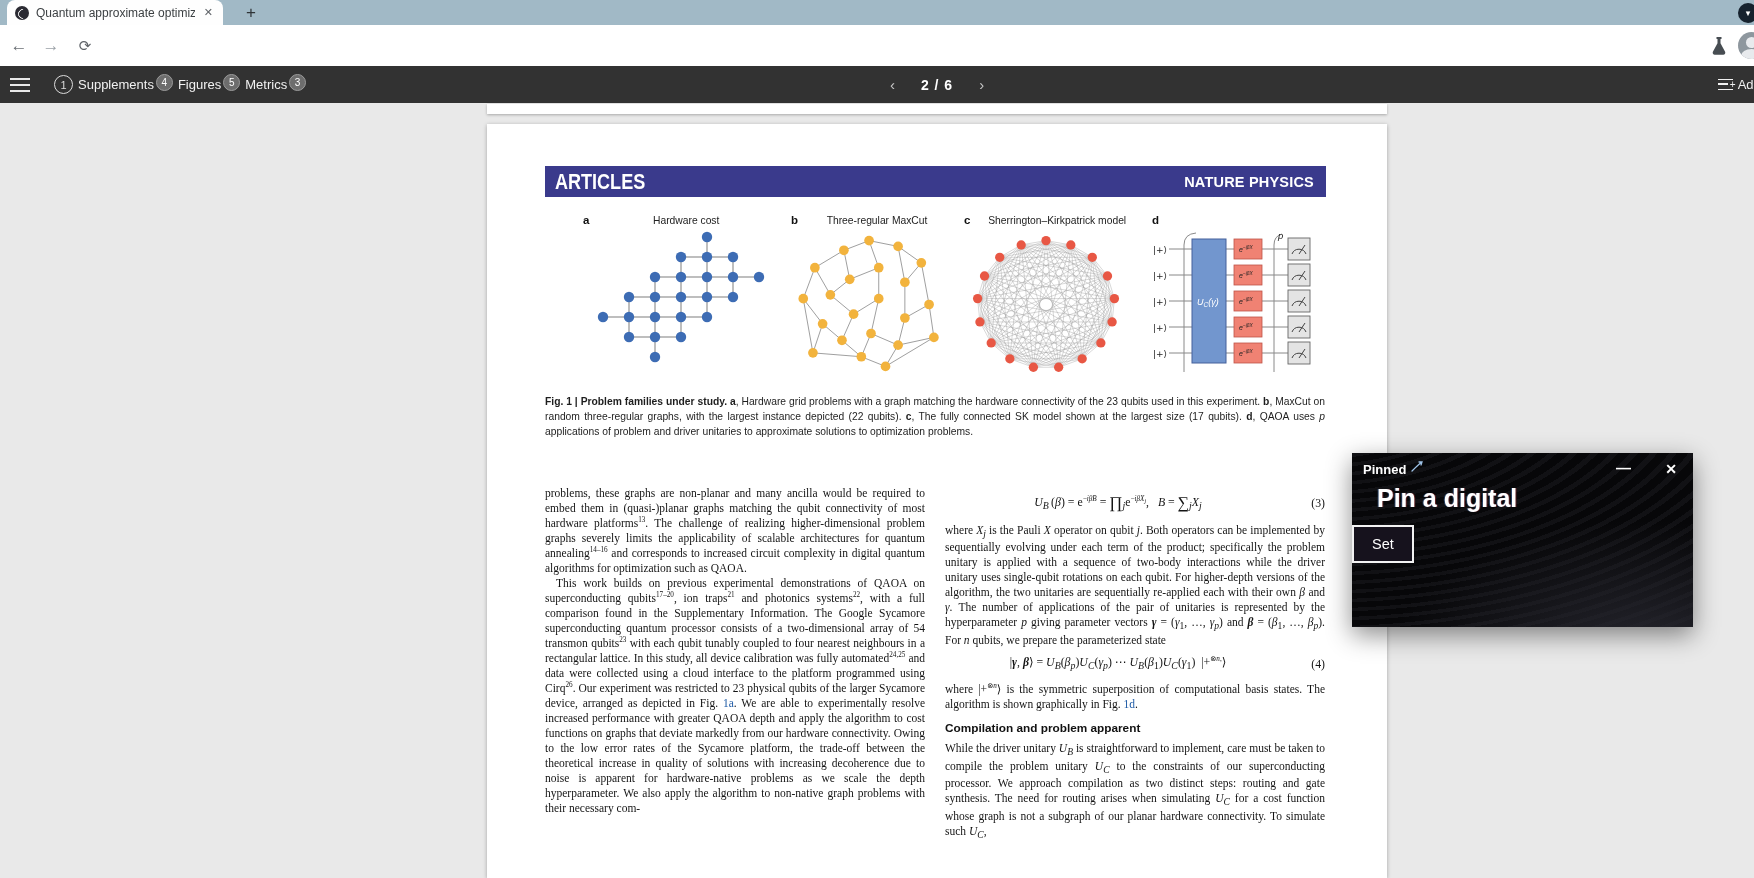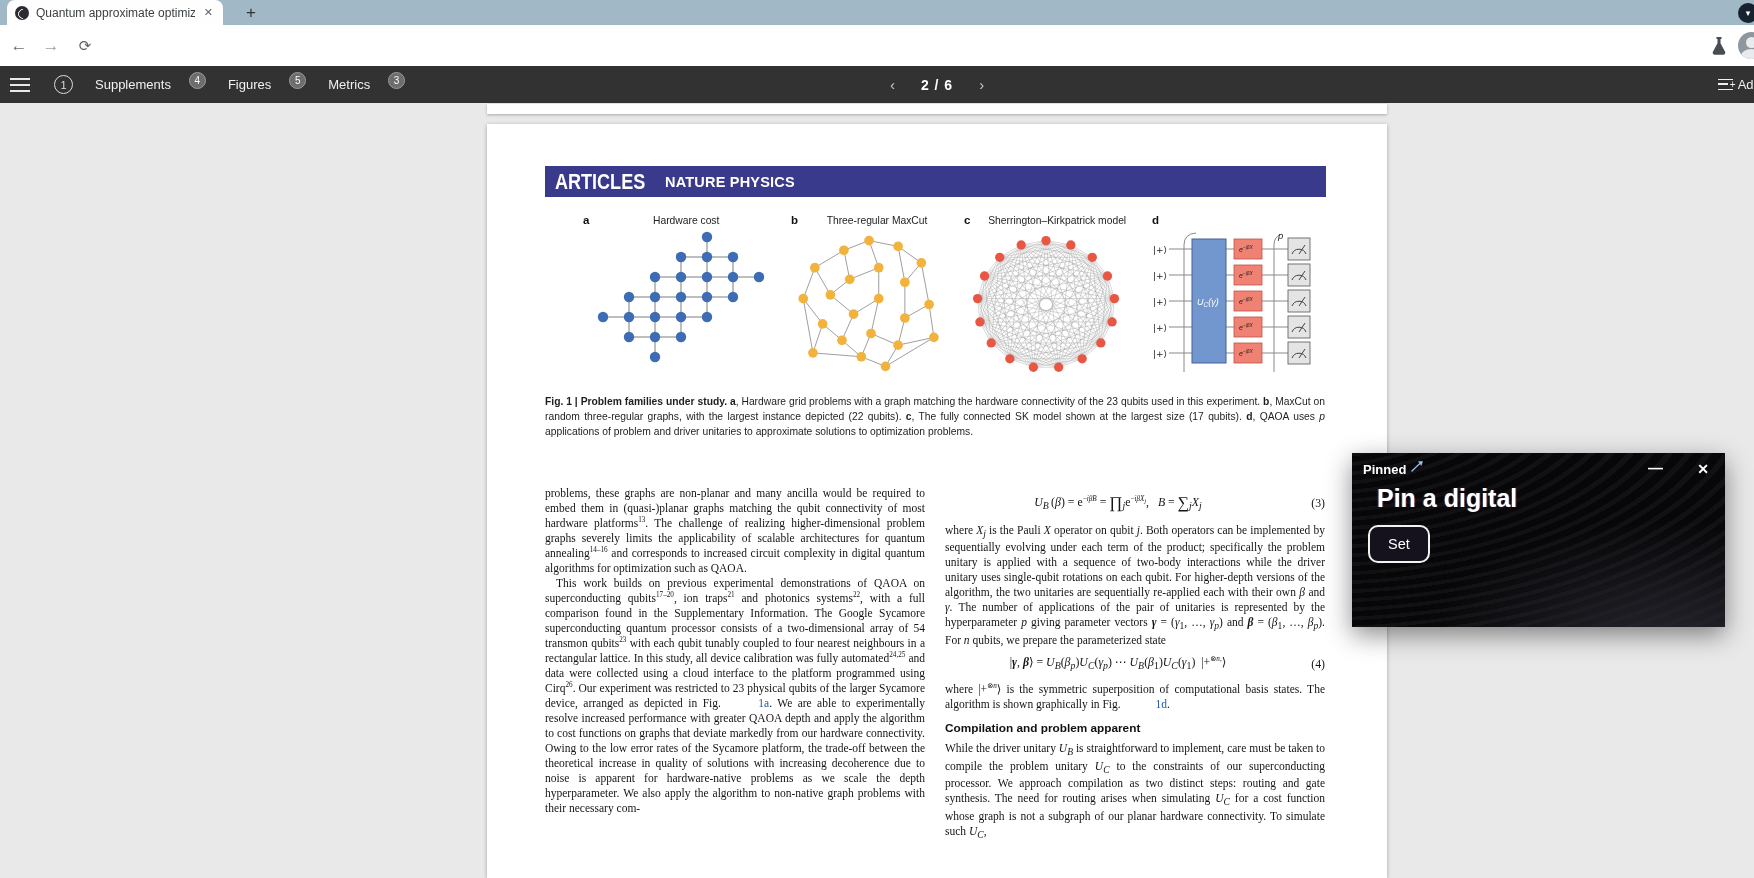--- a/index.html
+++ b/index.html
@@ -43,7 +43,7 @@
   .hamburger::after { content:""; position:absolute; left:0; top:4px; width:100%; height:2px; background:#e9e9e9; }
   .circ-one { width:19px; height:19px; border:1.4px solid #dcdcdc; border-radius:50%; margin-left:24px;
          font-size:11px; display:flex; align-items:center; justify-content:center; color:#dcdcdc; }
-  .docbar-item { display:flex; align-items:flex-start; margin-left:22px; font-size:13px; color:#f1f1f1; gap:18px; }
+  .docbar-item { display:flex; align-items:center; margin-left:5px; font-size:13px; color:#f1f1f1; gap:2px; }
   .badge { min-width:17px; height:17px; border-radius:50%; background:#6d6d6d; border:1px solid #9b9b9b;
          color:#fff; font-size:10px; display:flex; align-items:center; justify-content:center; margin-top:-5px; }
   .pager { position:absolute; left:937px; top:0; height:37px; transform:translateX(-50%);

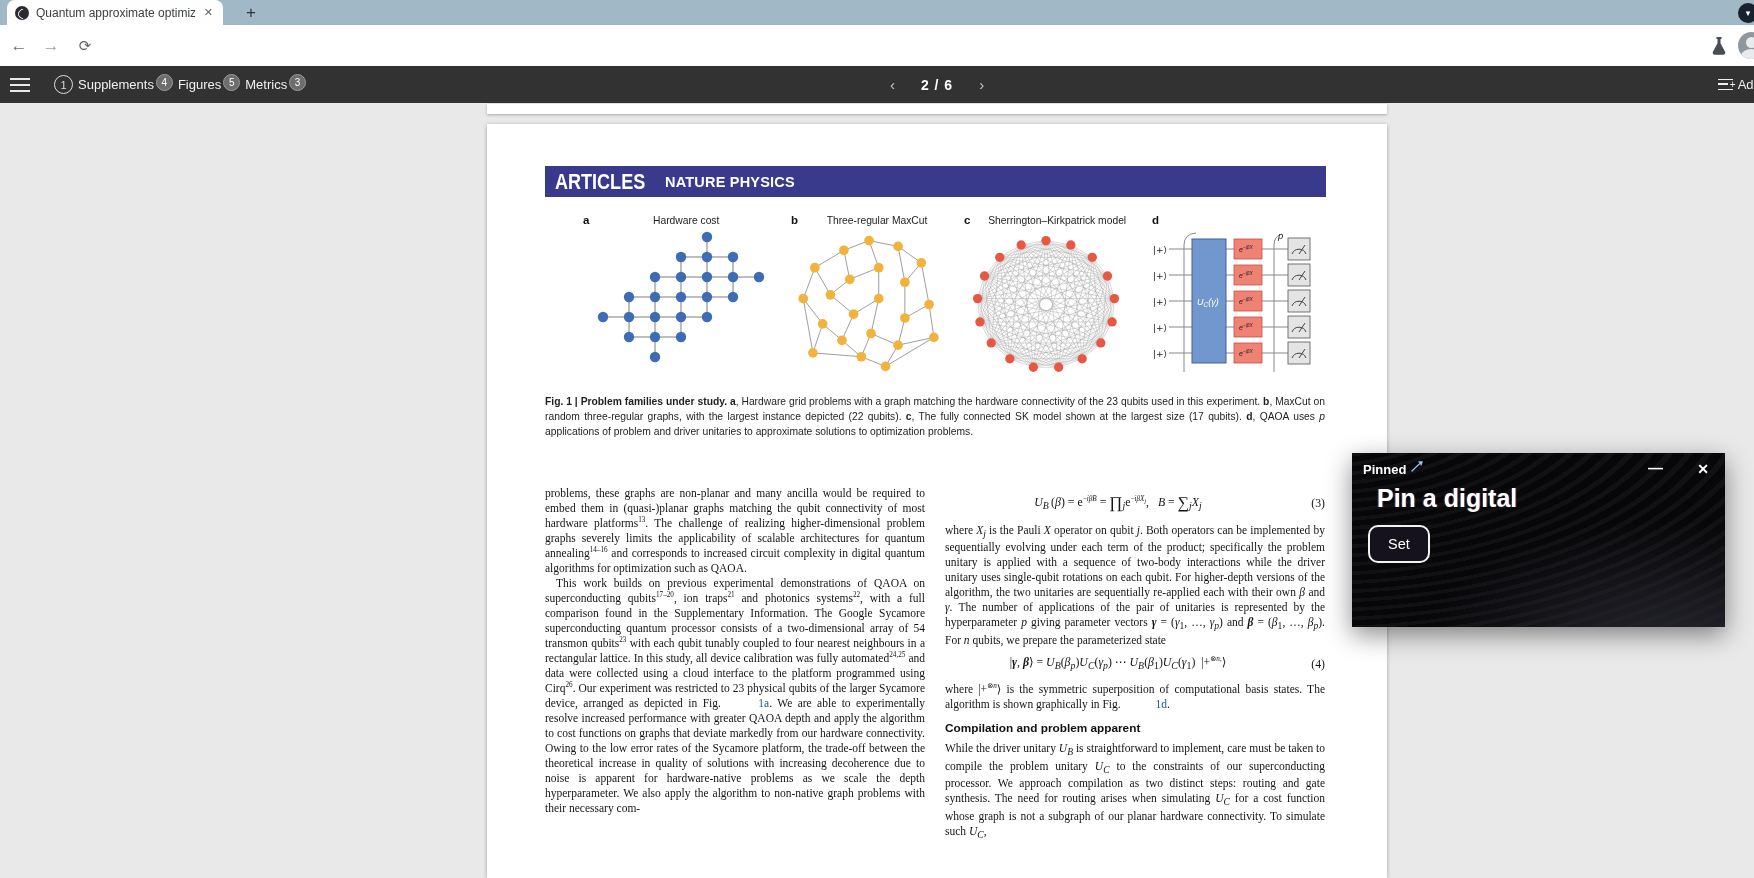--- a/index.html
+++ b/index.html
@@ -63,7 +63,7 @@
   .pagepaper { position:absolute; left:487px; top:21px; width:900px; height:754px; background:#ffffff;
          box-shadow:0 1px 4px rgba(0,0,0,.3); overflow:hidden; padding:0 61px 0 58px; }
 
-  .banner { margin-top:42px; height:31px; display:flex; align-items:center; 
+  .banner { margin-top:42px; height:31px; display:flex; align-items:center; justify-content:space-between;
          padding:0 12px 0 10px; color:#fff; }
   .banner-left { font-size:22px; font-weight:bold; display:inline-block; transform:scaleX(.82); transform-origin:left center; letter-spacing:0; }
   .banner-right { font-size:14.5px; font-weight:bold; letter-spacing:.2px; }

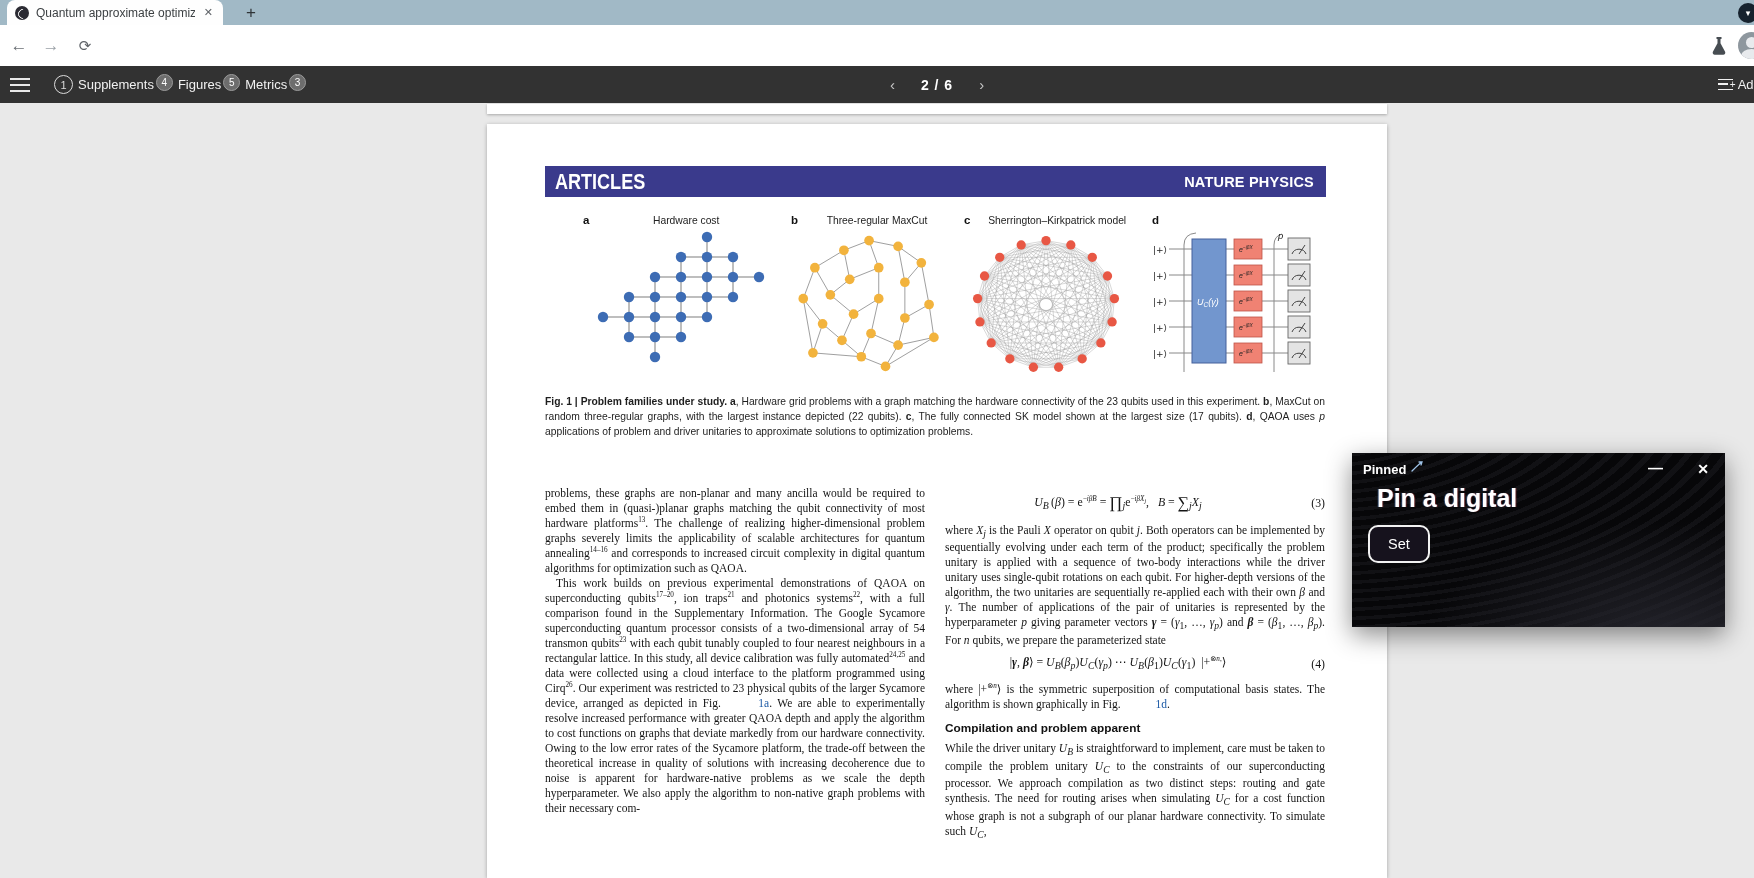--- a/index.html
+++ b/index.html
@@ -90,7 +90,7 @@
          color:#111; margin:9px 0 4px 0; text-align:left; }
 
   
-  .pinwin { position:absolute; left:1352px; top:453px; width:373px; height:174px; color:#fff;
+  .pinwin { position:absolute; left:1352px; top:453px; width:341px; height:174px; color:#fff;
          background:
            radial-gradient(ellipse 420px 220px at 85% 115%, #26262e 0%, rgba(38,38,46,0) 60%),
            repeating-radial-gradient(ellipse 600px 300px at -10% -40%, rgba(70,70,80,.16) 0 7px, rgba(0,0,0,0) 7px 18px),

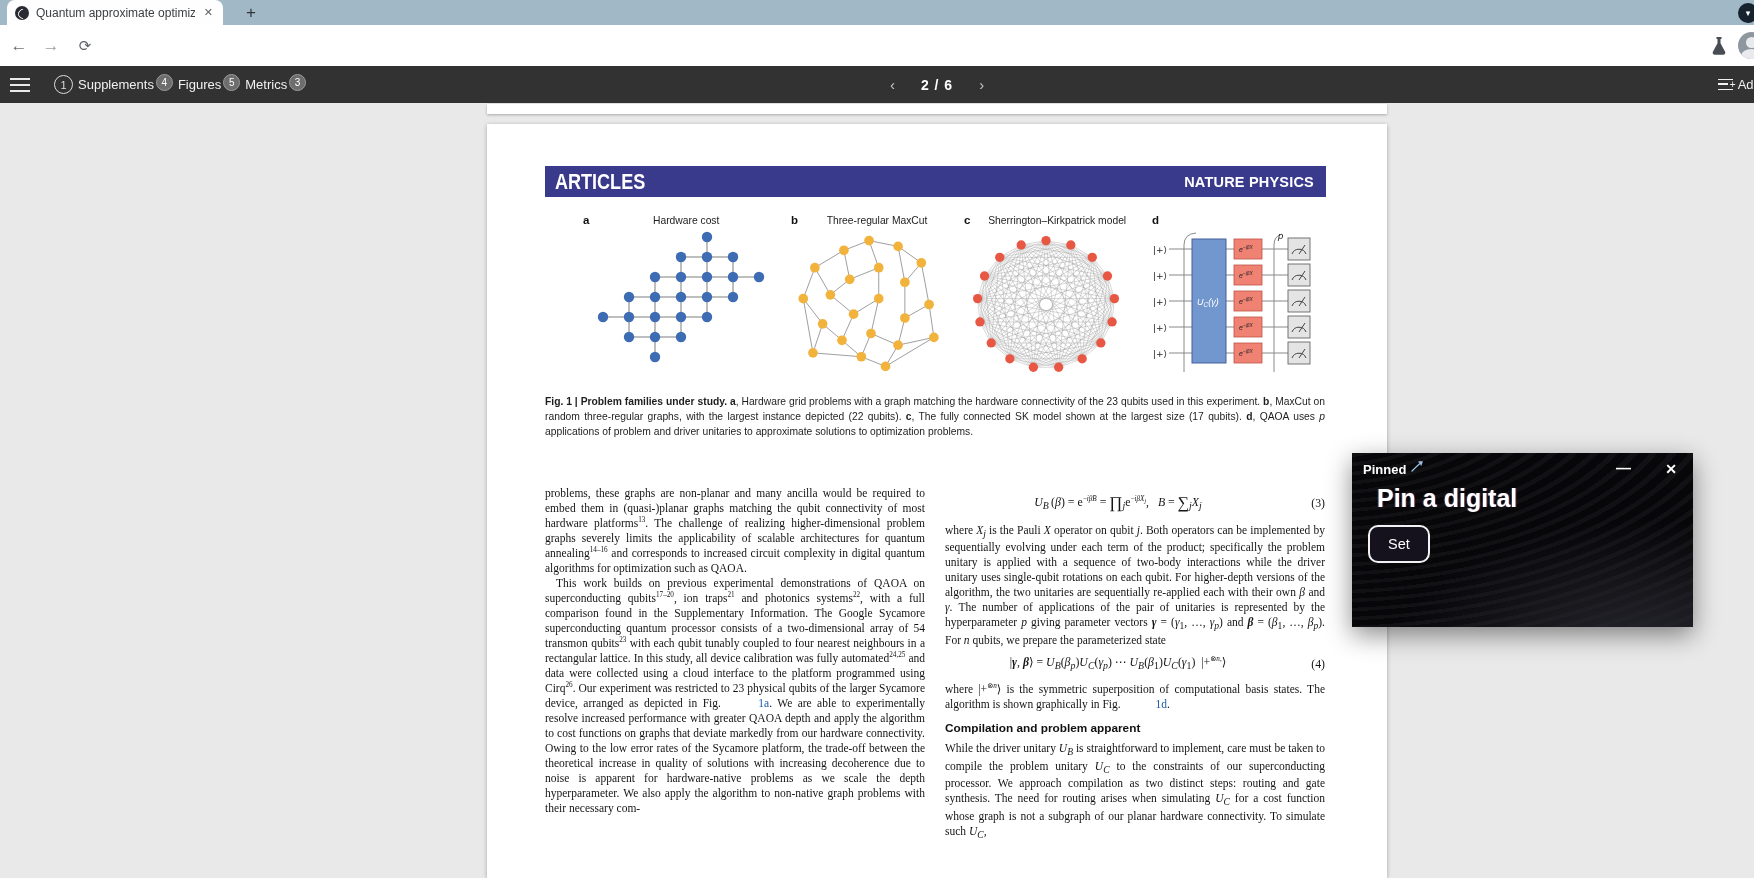--- a/index.html
+++ b/index.html
@@ -102,8 +102,8 @@
   .pin-close { position:absolute; right:16px; top:8px; font-size:14px; font-weight:bold; }
   .pin-title { position:absolute; left:25px; top:31px; font-size:25px; font-weight:bold;
          text-shadow:1px 0 0 rgba(255,80,80,.35), -1px 0 0 rgba(90,160,255,.35); }
-  .pin-set { position:absolute; left:16px; top:72px; width:62px; height:38px; background:#16121d;
-         border:2px solid #f2f2f2; border-radius:10px; color:#fff; font-size:14.5px;
+  .pin-set { position:absolute; left:0; top:72px; width:62px; height:38px; background:#16121d;
+         border:2px solid #f2f2f2; border-radius:0; color:#fff; font-size:14.5px;
          display:flex; align-items:center; justify-content:center; }
   .pin-app { position:absolute; left:13px; top:126px; width:315px; height:36px; background:rgba(8,8,10,.85);
          border:2px solid #fafafa; border-radius:18px; color:#fff; font-size:13px; font-weight:bold;

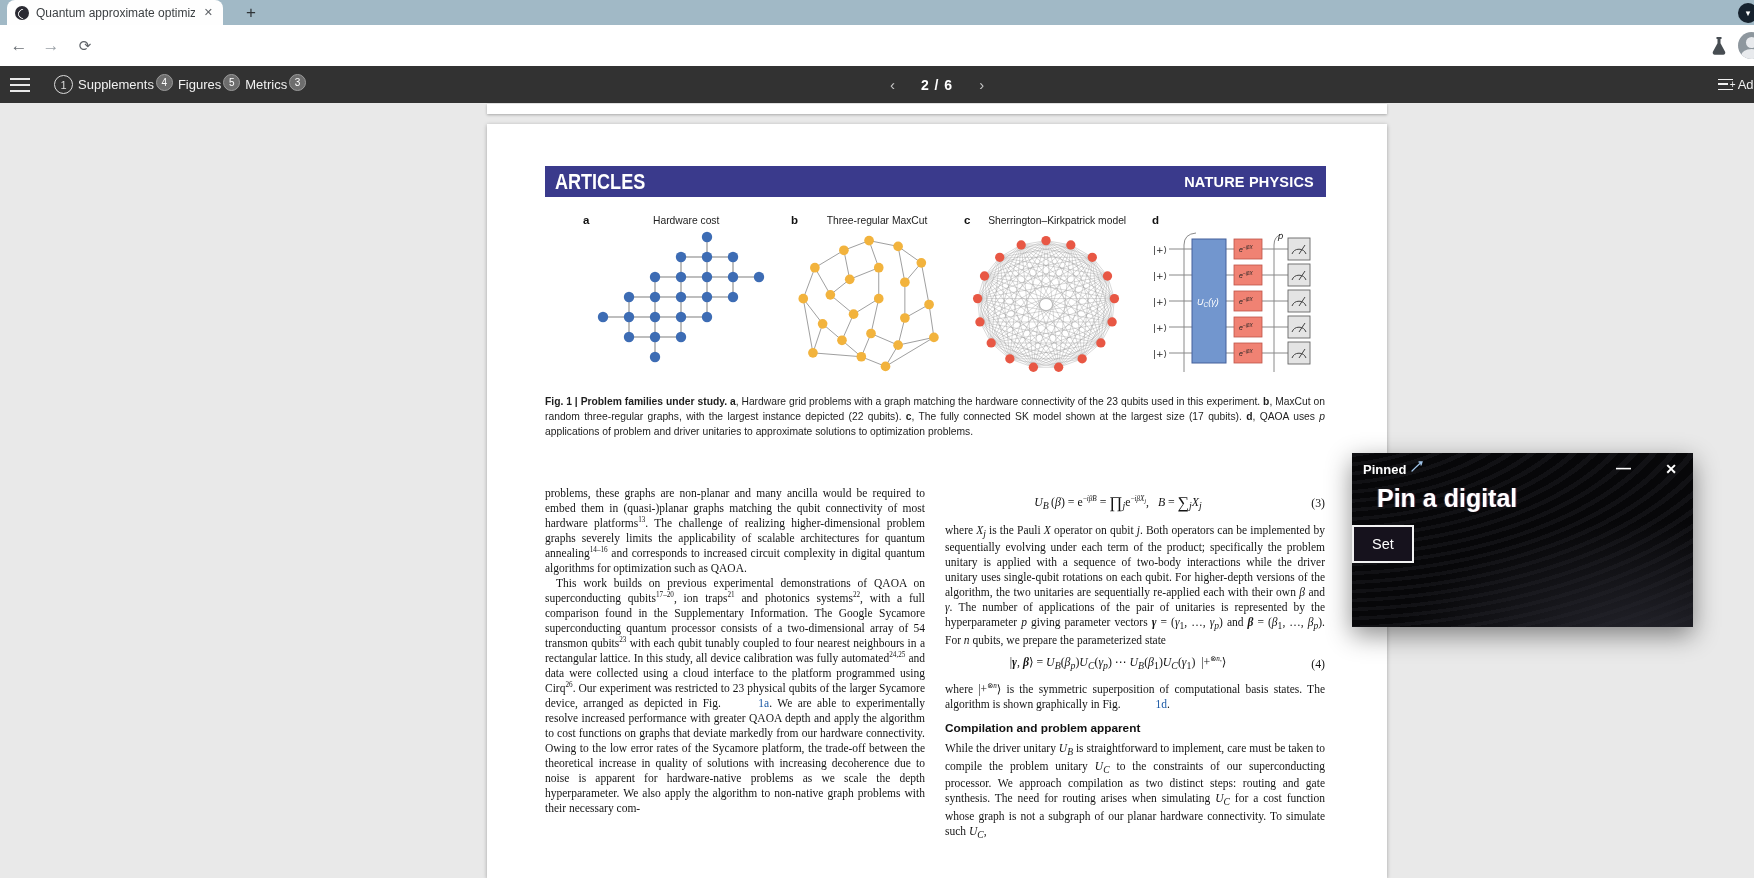--- a/index.html
+++ b/index.html
@@ -85,7 +85,7 @@
   .eqrow .formula { flex:1; text-align:center; }
   .eqrow .eqnum { width:34px; text-align:right; }
   .bigop { font-size:16px; vertical-align:-2px; }
-  .flink { color:#1c59a5;margin-left:32px; }
+  .flink { color:#1c59a5; }
   .colheading { font-family:"Liberation Sans", sans-serif; font-weight:bold; font-size:11.8px;
          color:#111; margin:9px 0 4px 0; text-align:left; }
 

